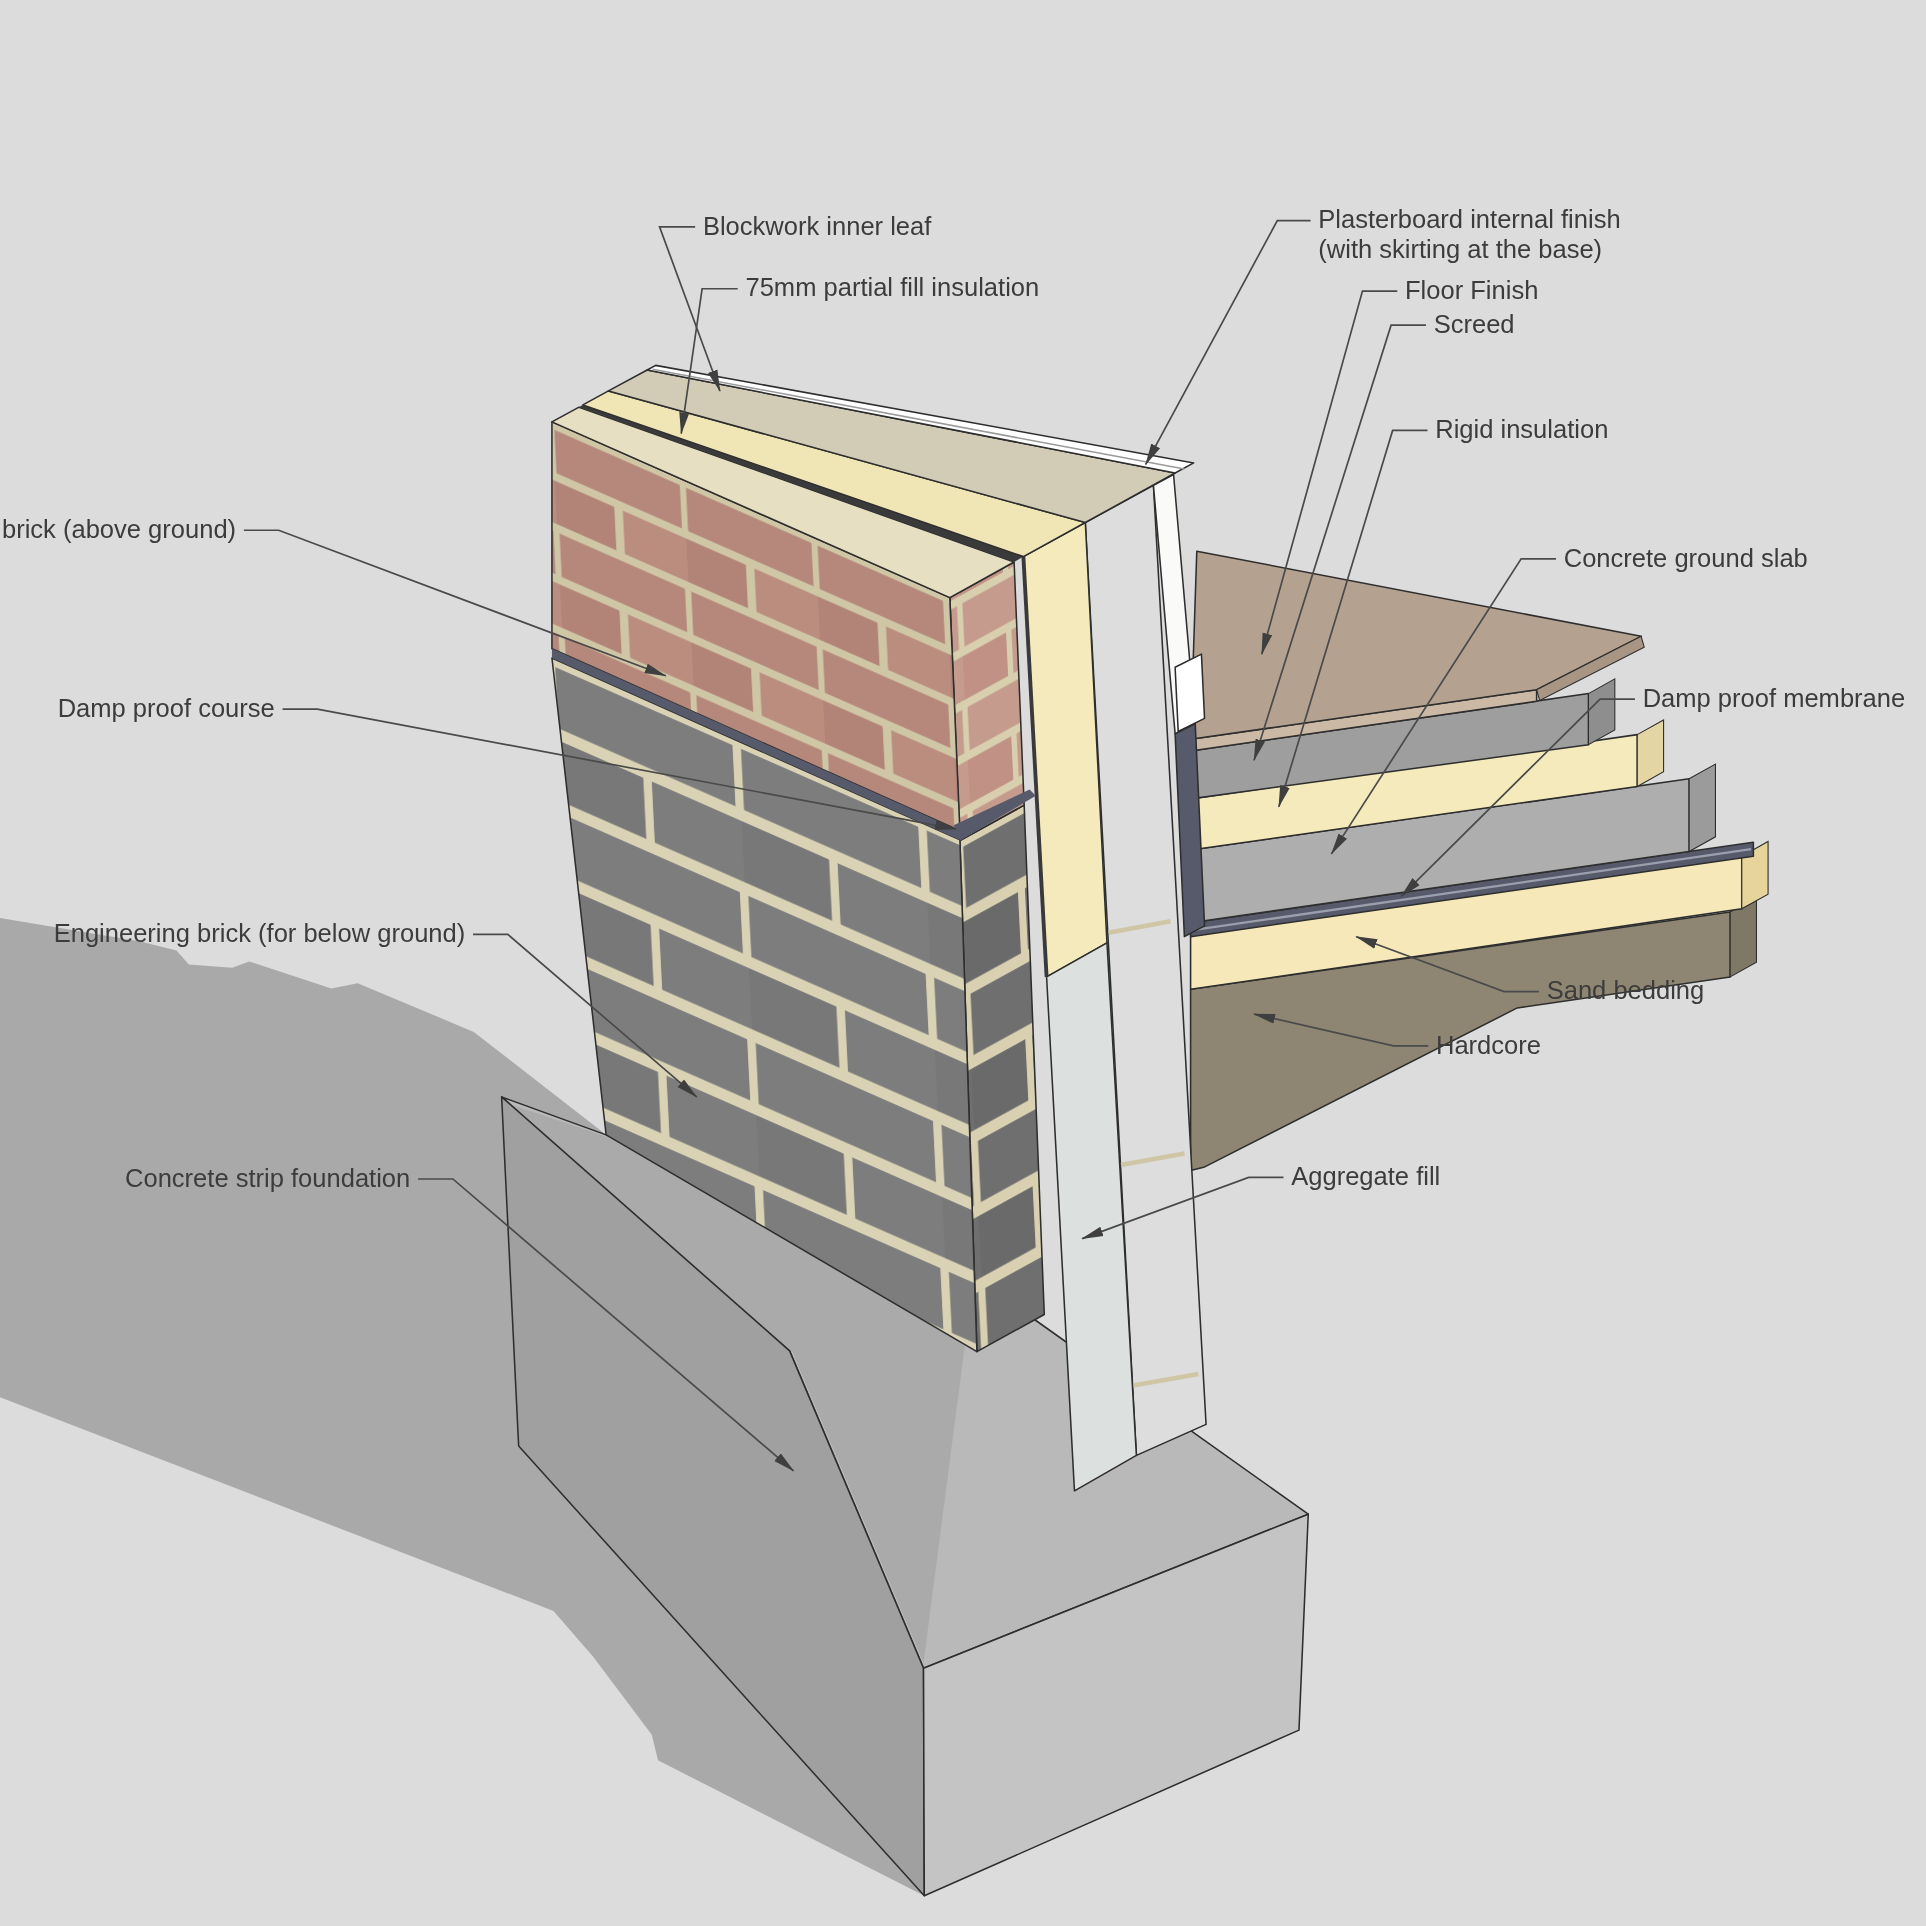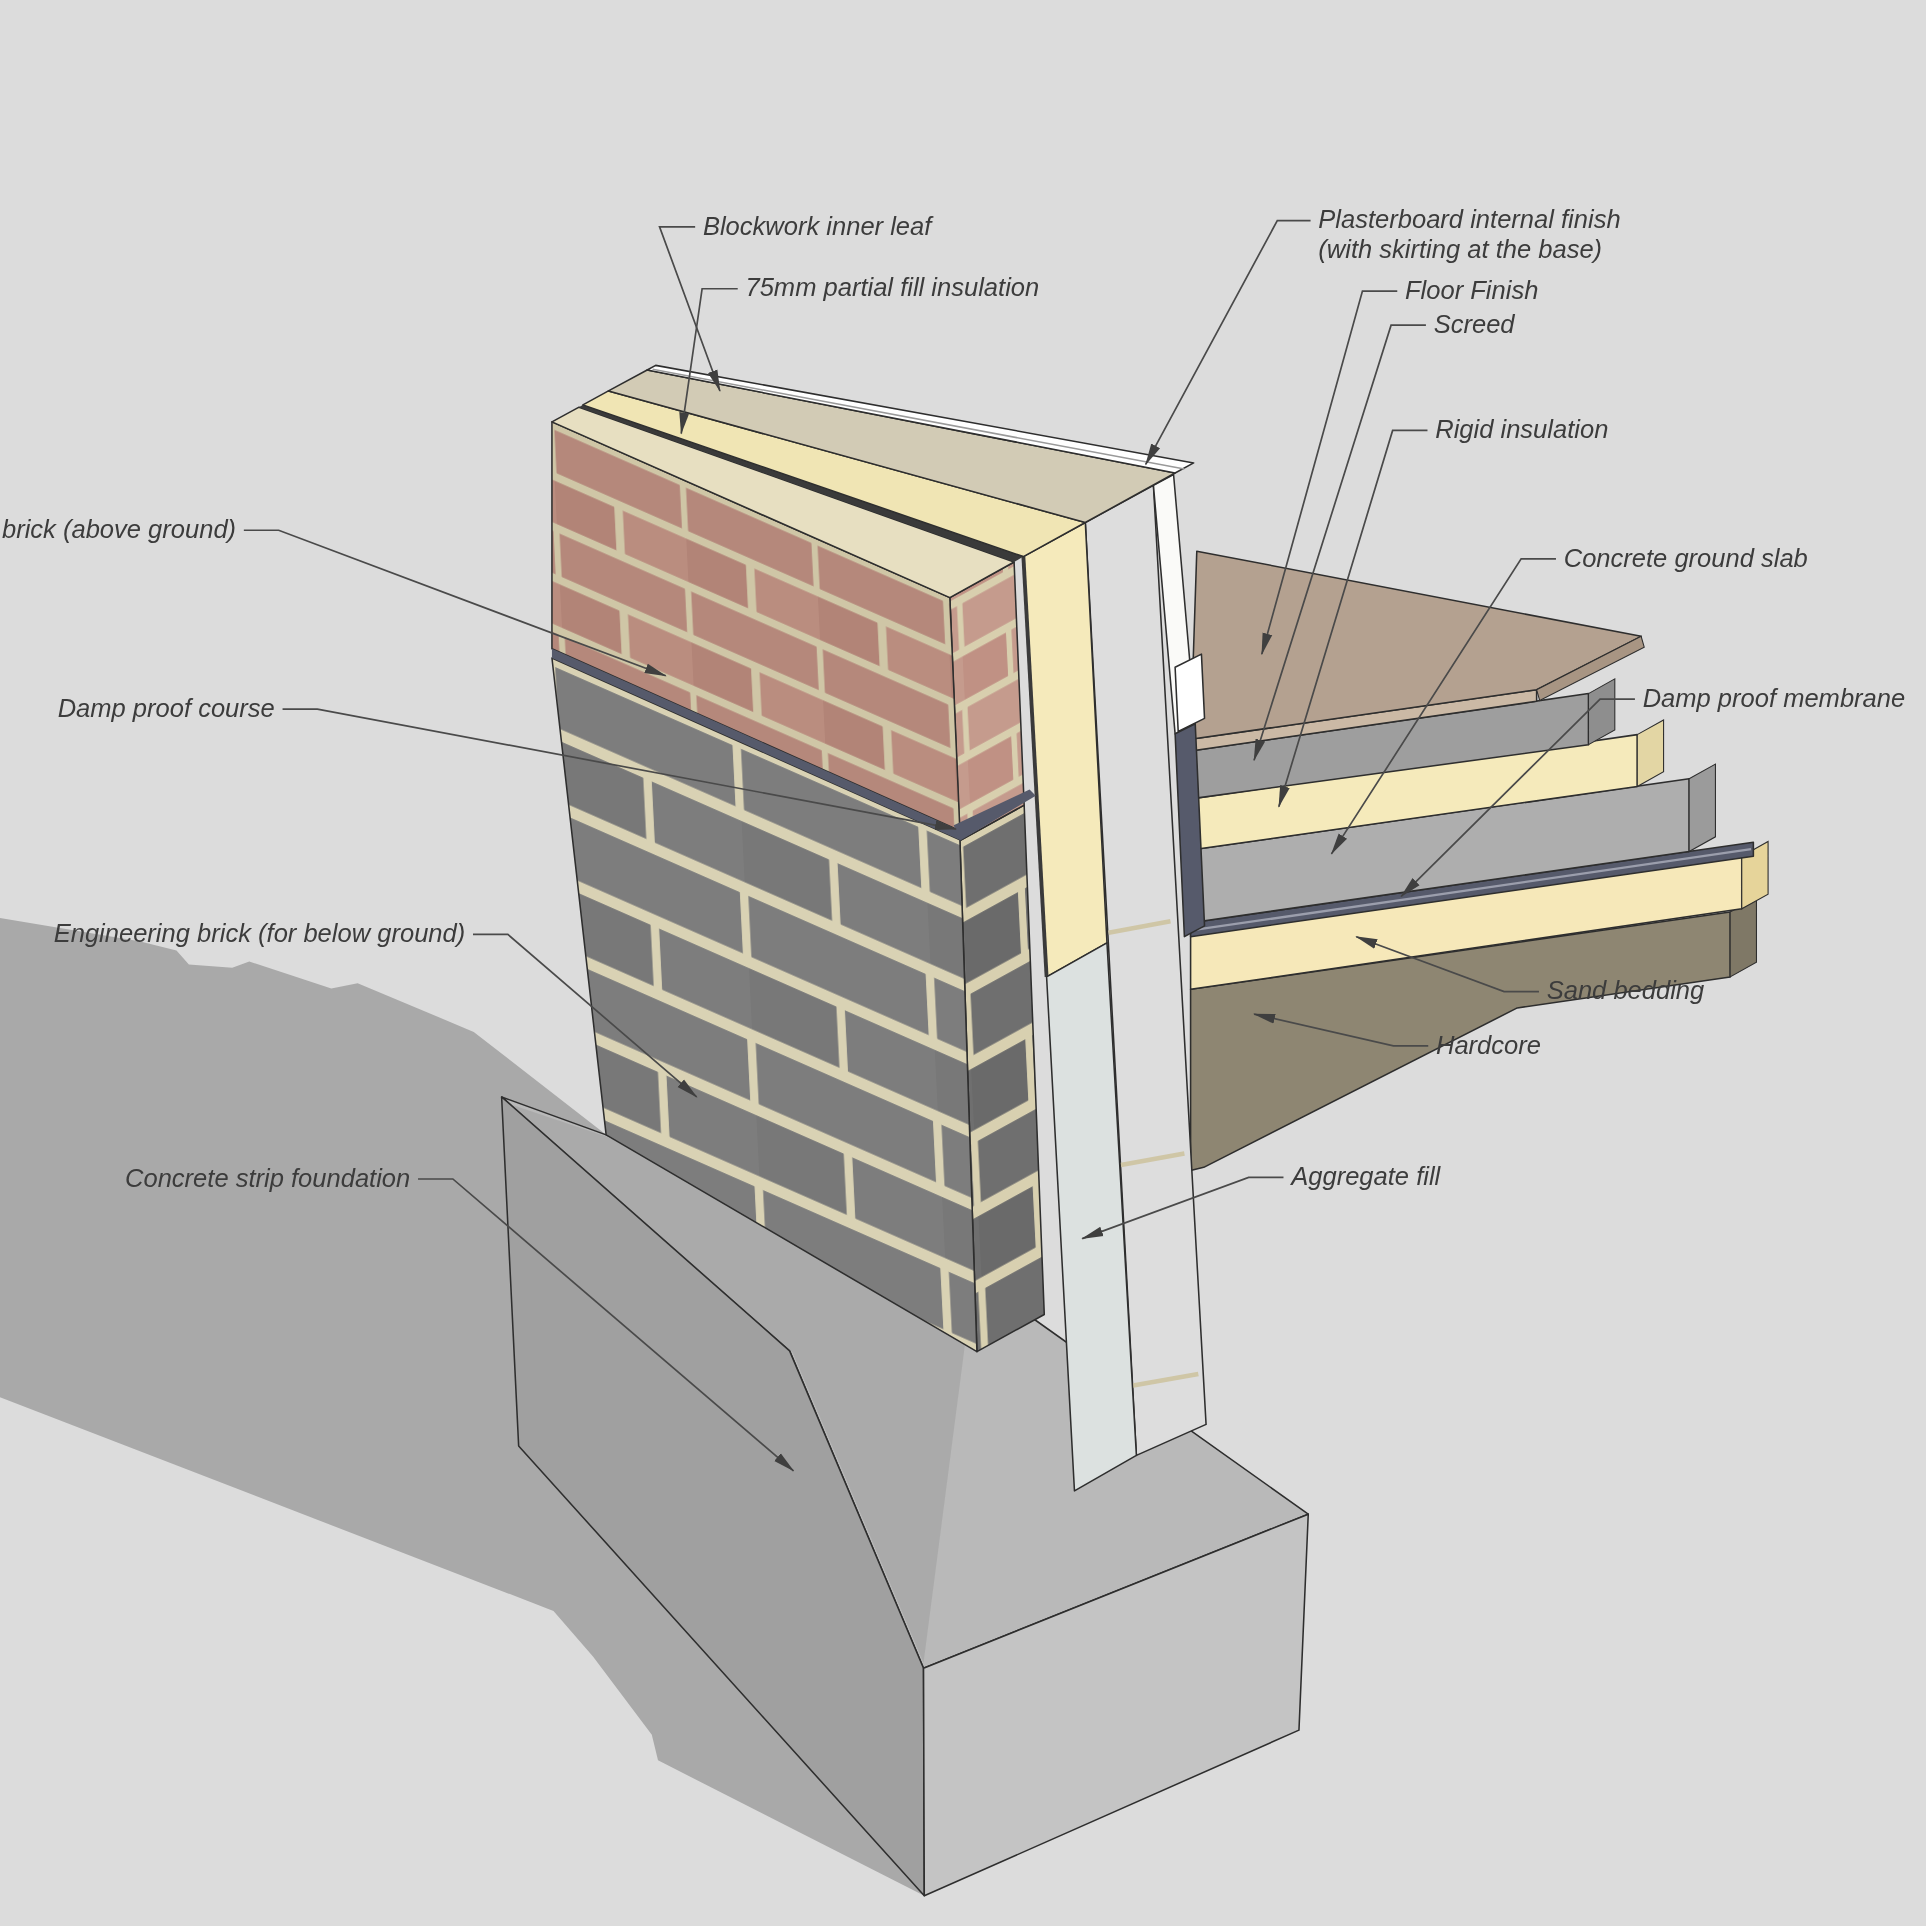--- a/index.html
+++ b/index.html
@@ -3,7 +3,7 @@
 <meta charset="utf-8">
 <style>
   html,body{margin:0;padding:0;background:#dcdcdc;}
-  .stage{width:100vmin;height:100vmin;max-width:1927px;max-height:1927px;margin:0 auto;display:block;font-style:italic;}
+  .stage{width:100vmin;height:100vmin;max-width:1927px;max-height:1927px;margin:0 auto;display:block;}
   svg{display:block;width:100%;height:100%;font-family:"Liberation Sans", sans-serif;}
   .lbl{font-size:33px;fill:#3c3c3c;}
   .leader{stroke:#4a4a4a;stroke-width:2.2;fill:none;}

